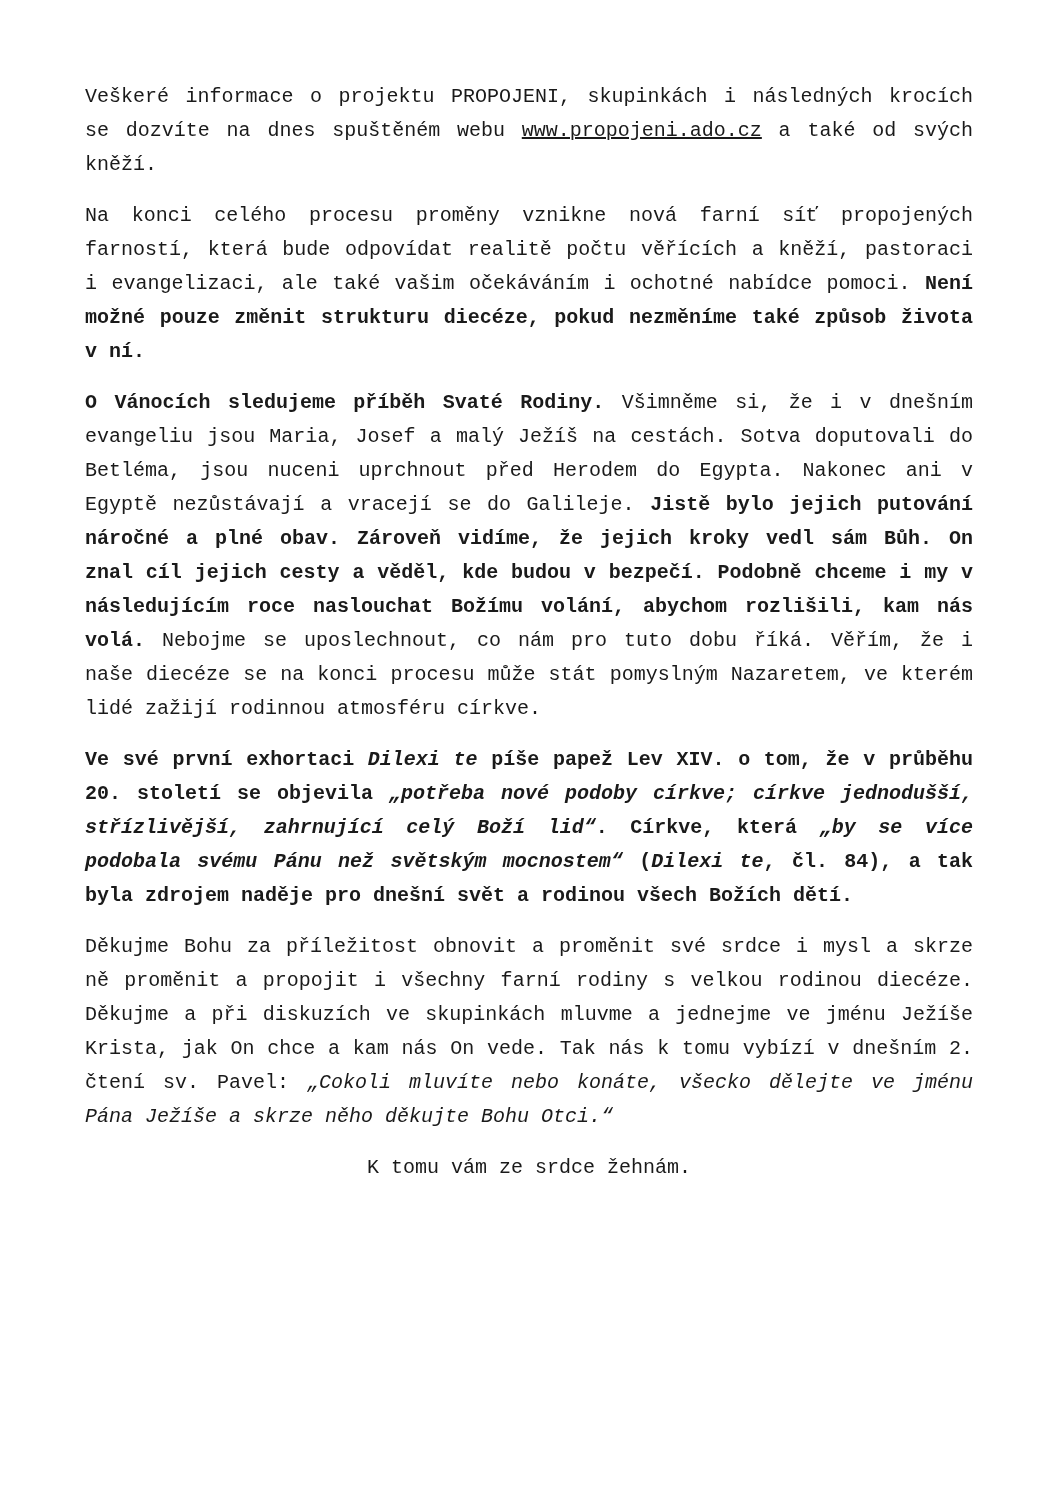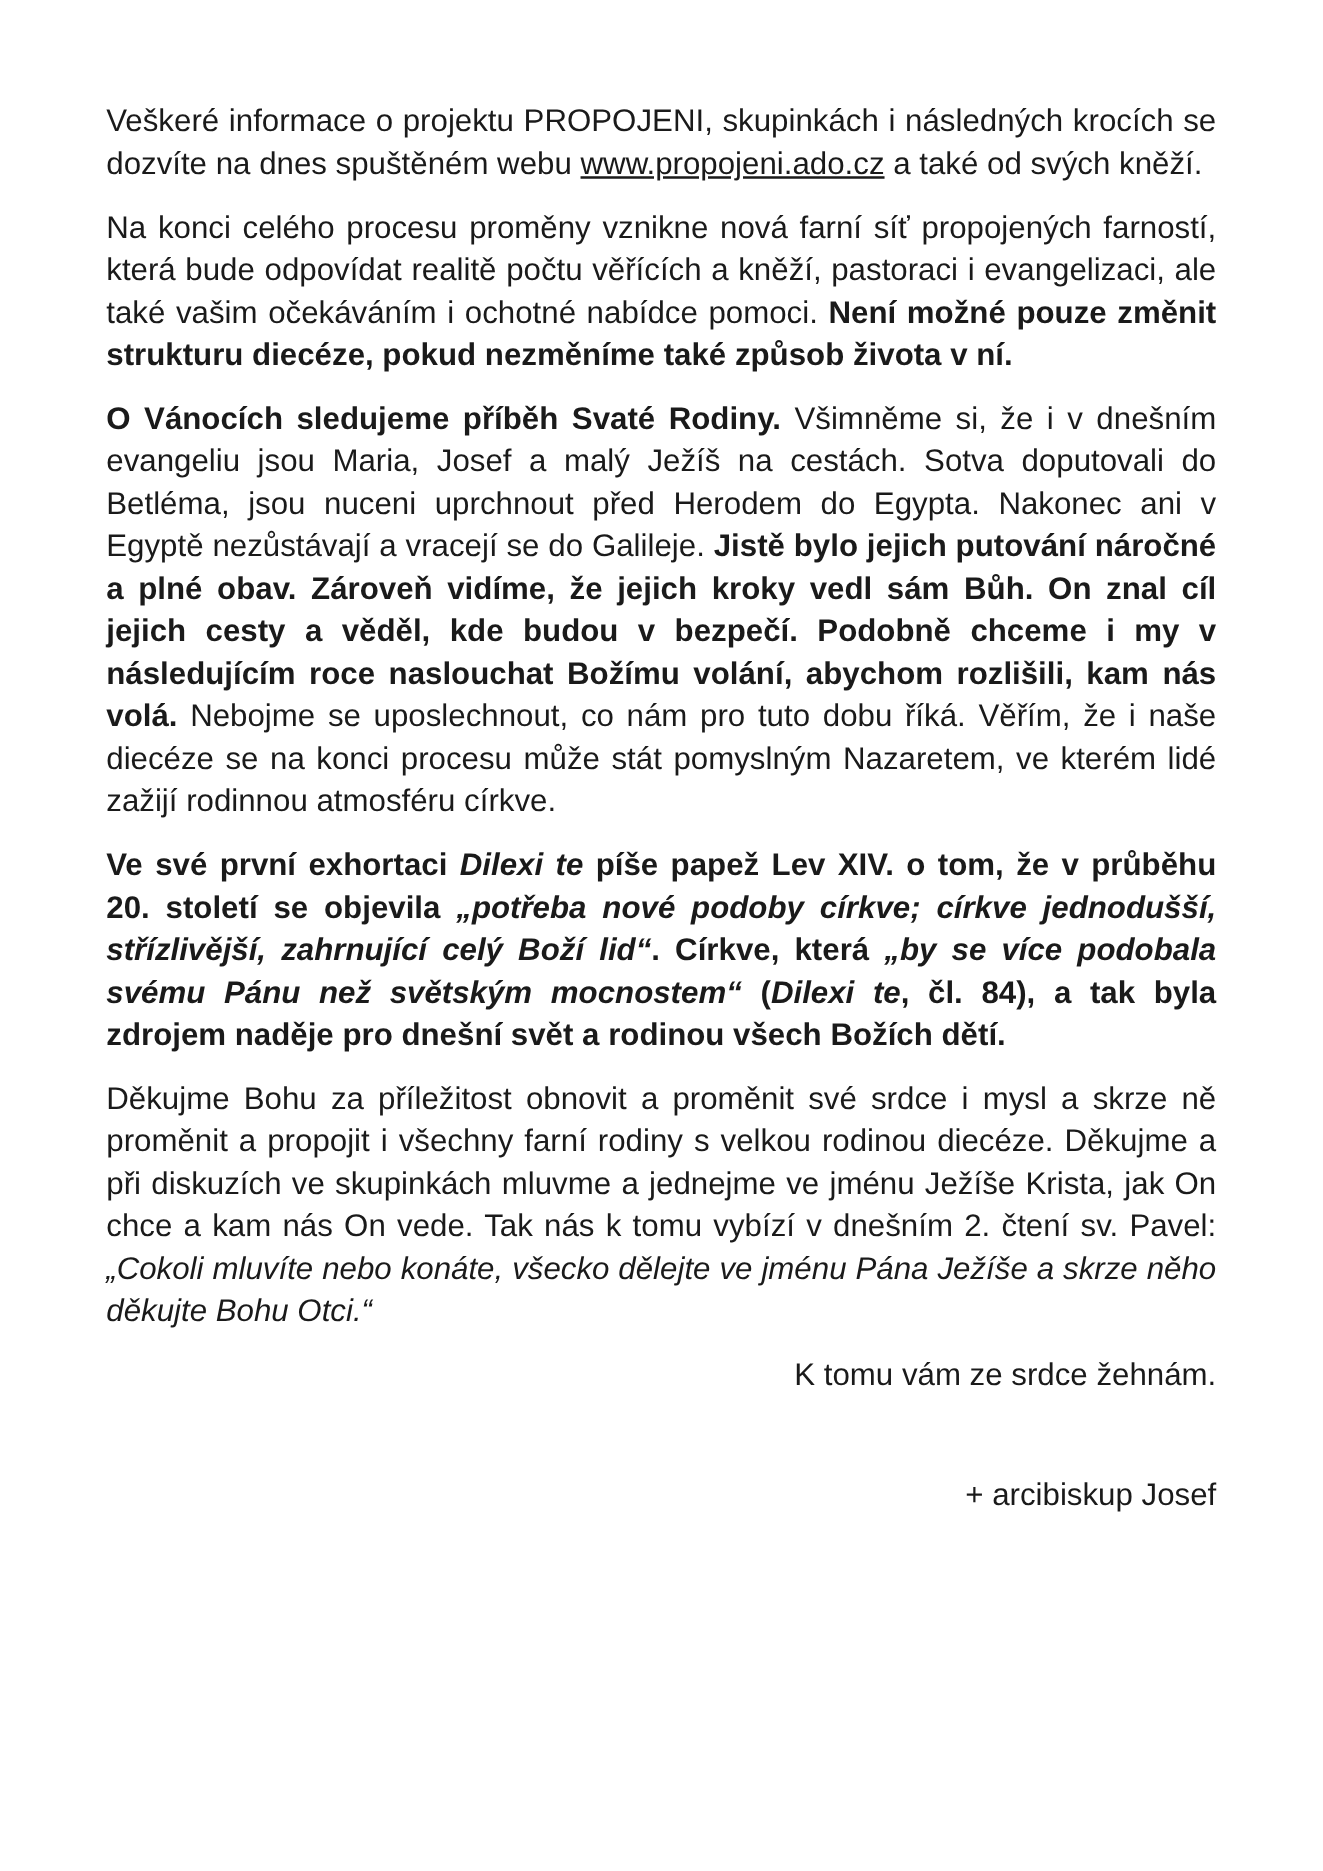--- a/index.html
+++ b/index.html
@@ -24,9 +24,10 @@
   }
   .content p {
     margin: 0 0 17px 0;
-    font-size: 25px;
+    font-size: 20px;
     line-height: 34px;
     color: #1a1a1a;
+    font-family: Liberation Mono, monospace;
   }
   p.align-justify { text-align: justify; }
   p.align-left    { text-align: right; }

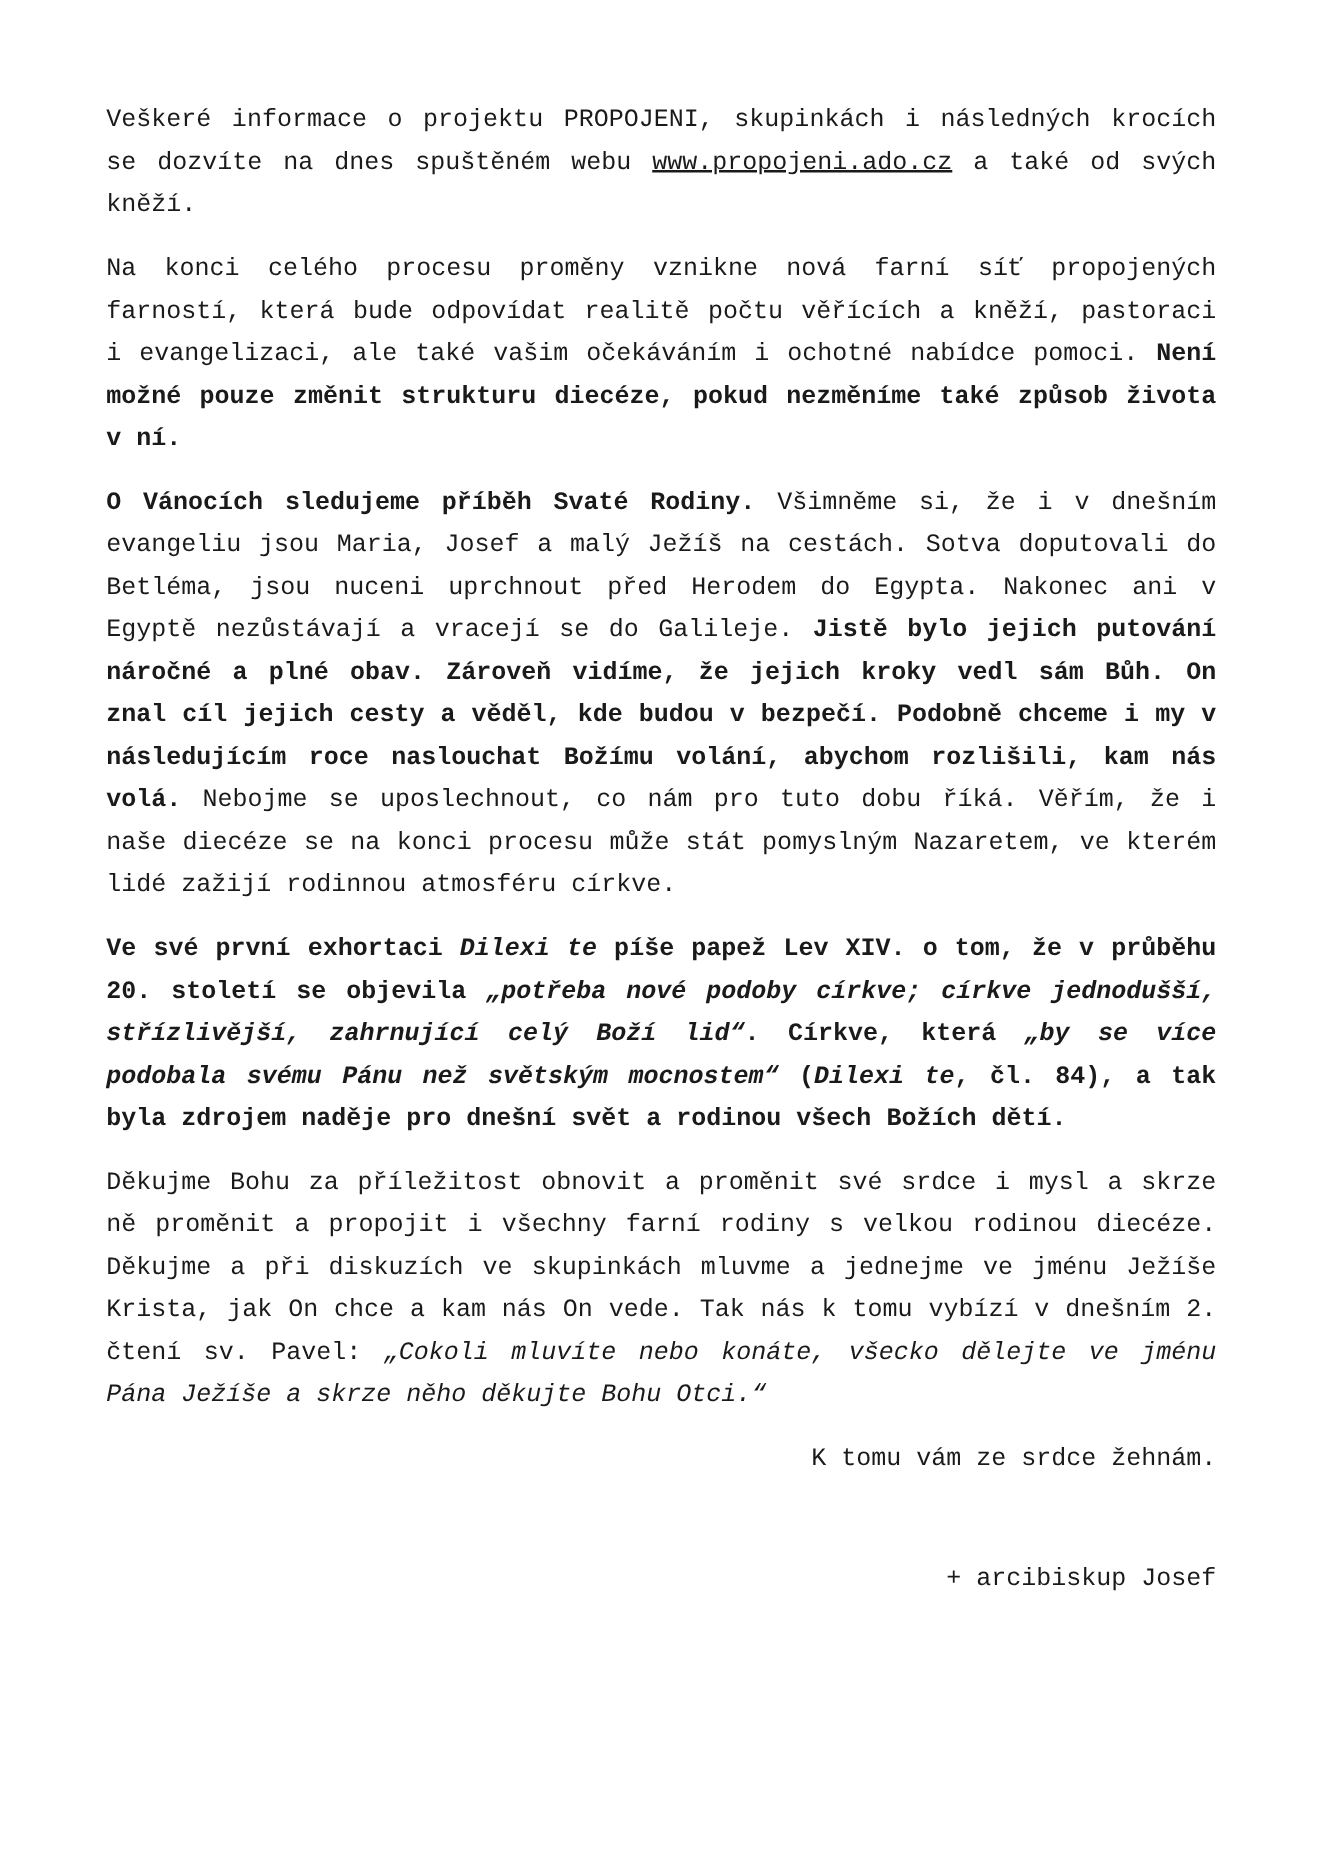--- a/index.html
+++ b/index.html
@@ -30,7 +30,7 @@
     font-family: Liberation Mono, monospace;
   }
   p.align-justify { text-align: justify; }
-  p.align-left    { text-align: right; }
+  p.align-left    { text-align: center; }
   p.align-right   { text-align: right; }
   p.signature     { margin-top: 62px; }
   .r  { font-weight: 400; font-style: normal; }

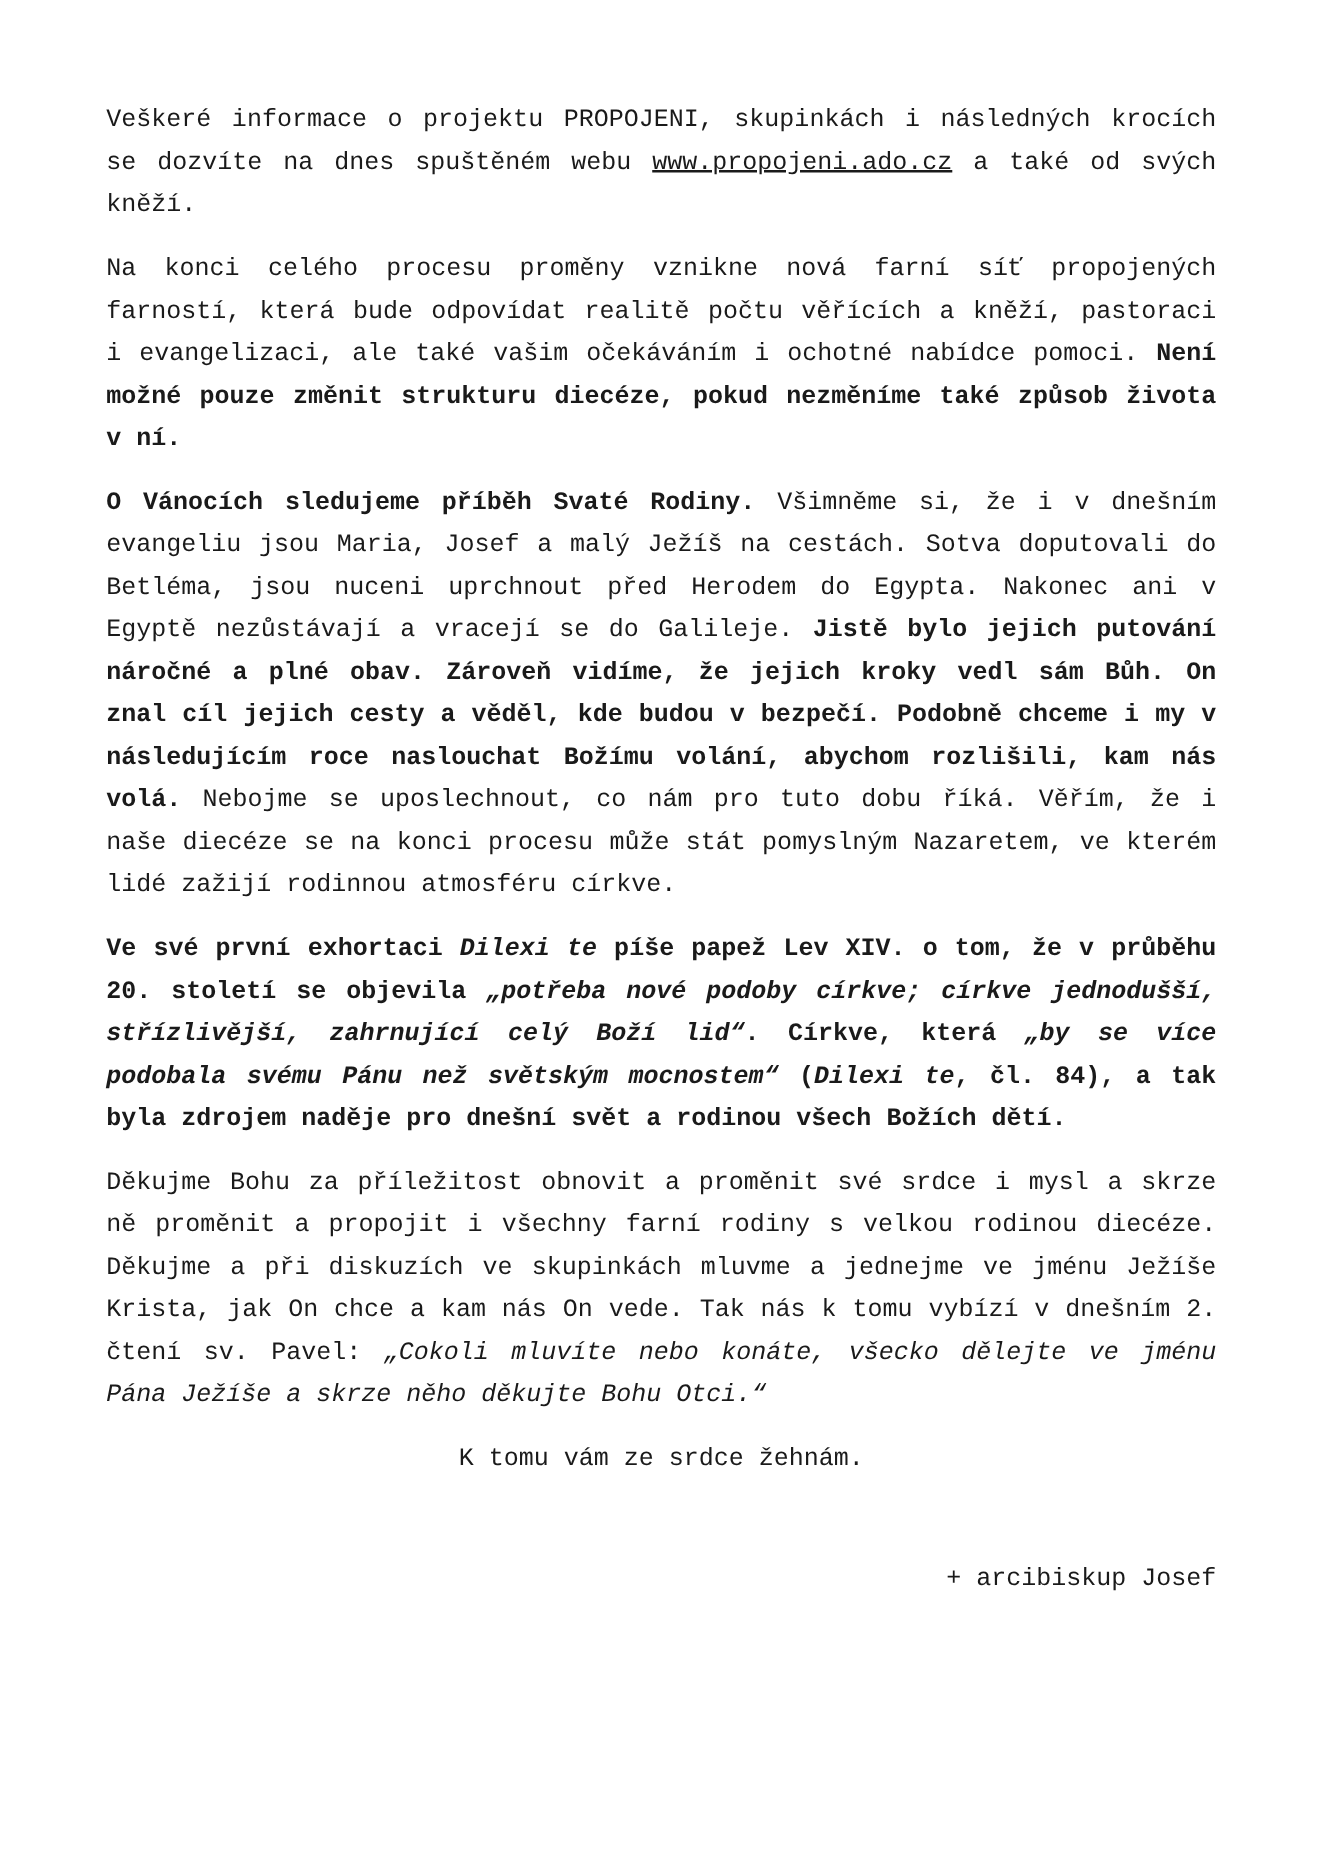--- a/index.html
+++ b/index.html
@@ -54,7 +54,6 @@
       <p class="align-justify"><span class="b">Ve své první exhortaci </span><span class="bi">Dilexi te</span><span class="b"> píše papež Lev XIV. o tom, že v průběhu 20. století se objevila </span><span class="bi">„potřeba nové podoby církve; církve jednodušší, střízlivější, zahrnující celý Boží lid“</span><span class="b">. Církve, která </span><span class="bi">„by se více podobala svému Pánu než světským mocnostem“</span><span class="b"> (</span><span class="bi">Dilexi te</span><span class="b">, čl. 84), a tak byla zdrojem naděje pro dnešní svět a rodinou všech Božích dětí.</span></p>
       <p class="align-justify"><span class="r">Děkujme Bohu za příležitost obnovit a proměnit své srdce i mysl a skrze ně proměnit a propojit i všechny farní rodiny s velkou rodinou diecéze. Děkujme a při diskuzích ve skupinkách mluvme a jednejme ve jménu Ježíše Krista, jak On chce a kam nás On vede. Tak nás k tomu vybízí v dnešním 2. čtení sv. Pavel: </span><span class="i">„Cokoli mluvíte nebo konáte, všecko dělejte ve jménu Pána Ježíše a skrze něho děkujte Bohu Otci.“</span></p>
       <p class="align-left"><span class="r">K tomu vám ze srdce žehnám.</span></p>
-      <p class="align-right signature"><span class="r">+ arcibiskup Josef</span></p>
     </div>
 </div>
 

